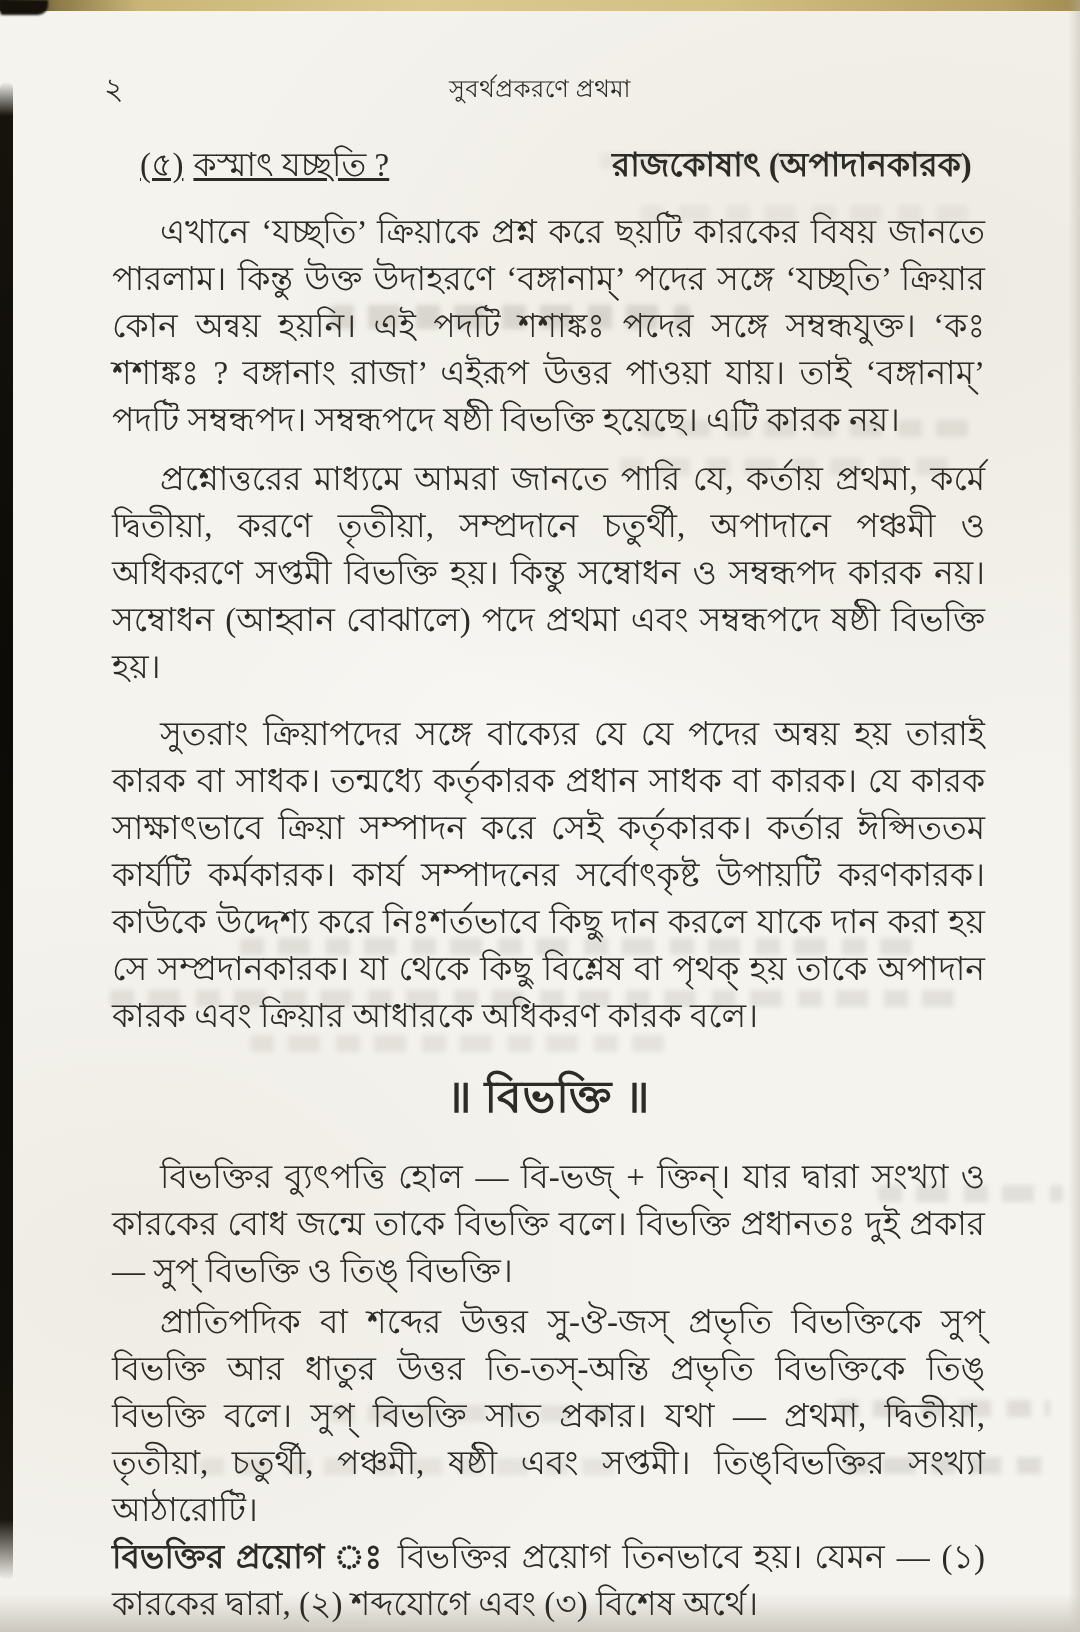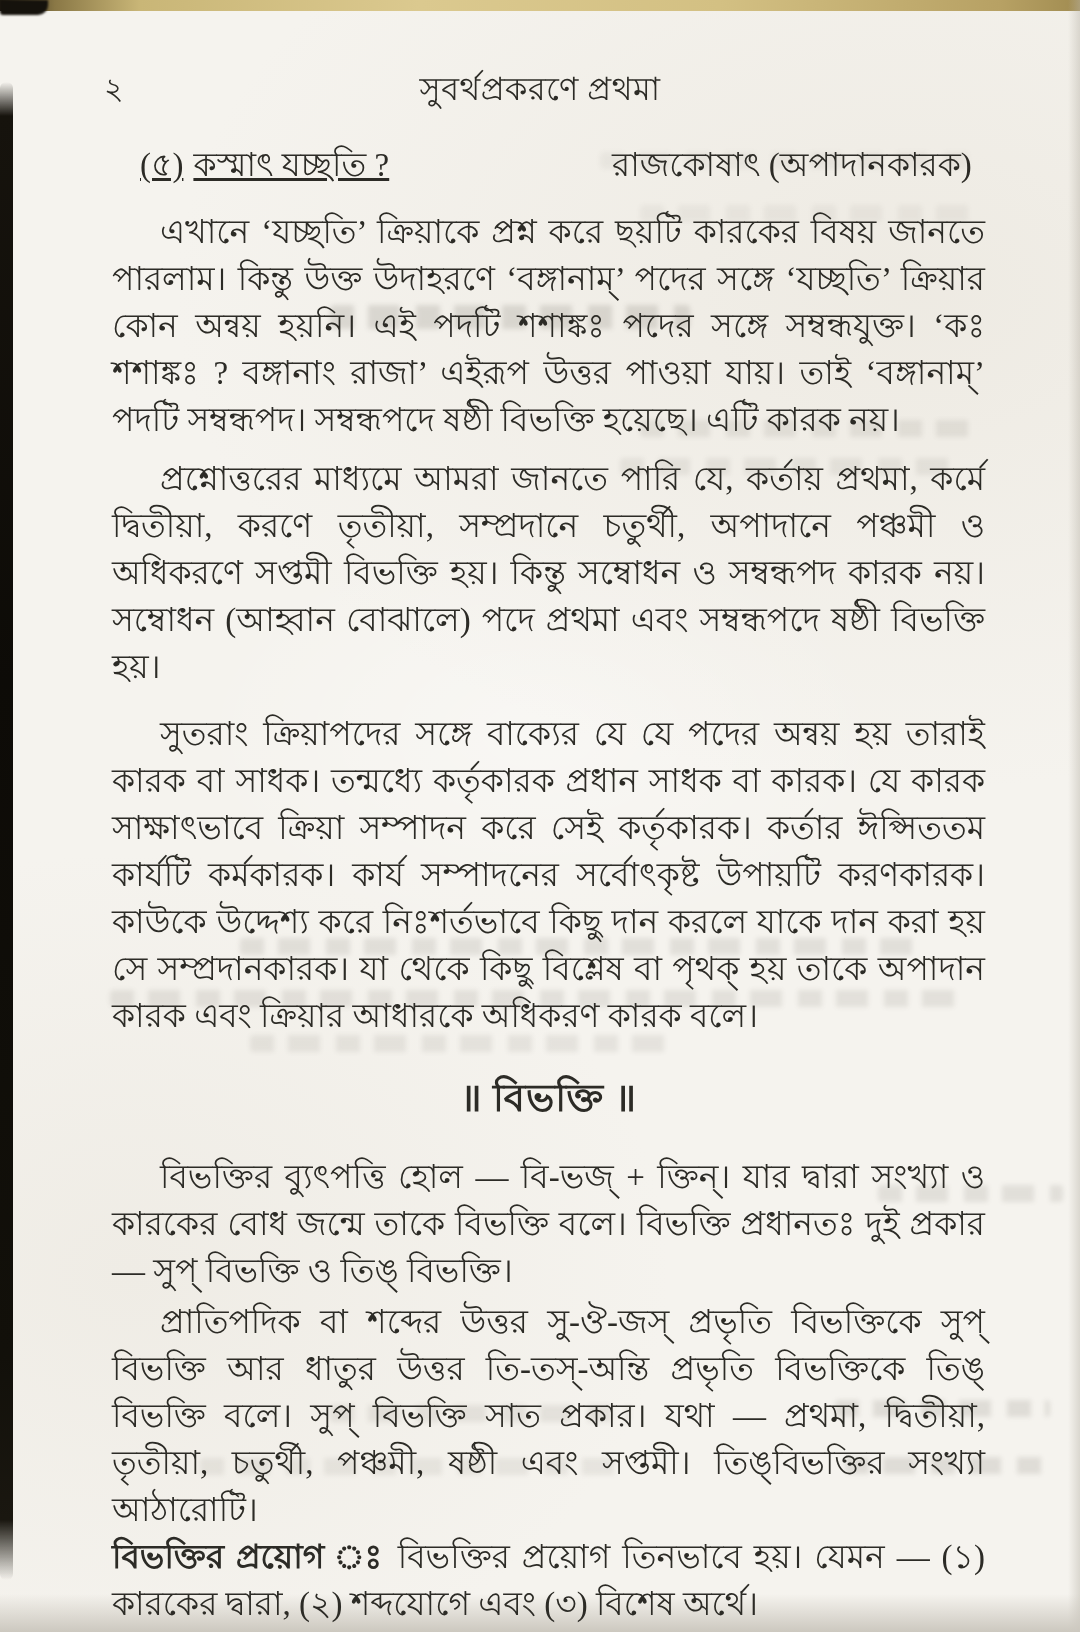--- a/index.html
+++ b/index.html
@@ -60,7 +60,7 @@
   }
   .running-header {
     position: absolute; left: 0; top: 70px; width: 1080px;
-    text-align: center; font-size: 32px; line-height: 38px;
+    text-align: center; font-size: 24px; line-height: 38px;
     letter-spacing: 0.5px;
   }
   

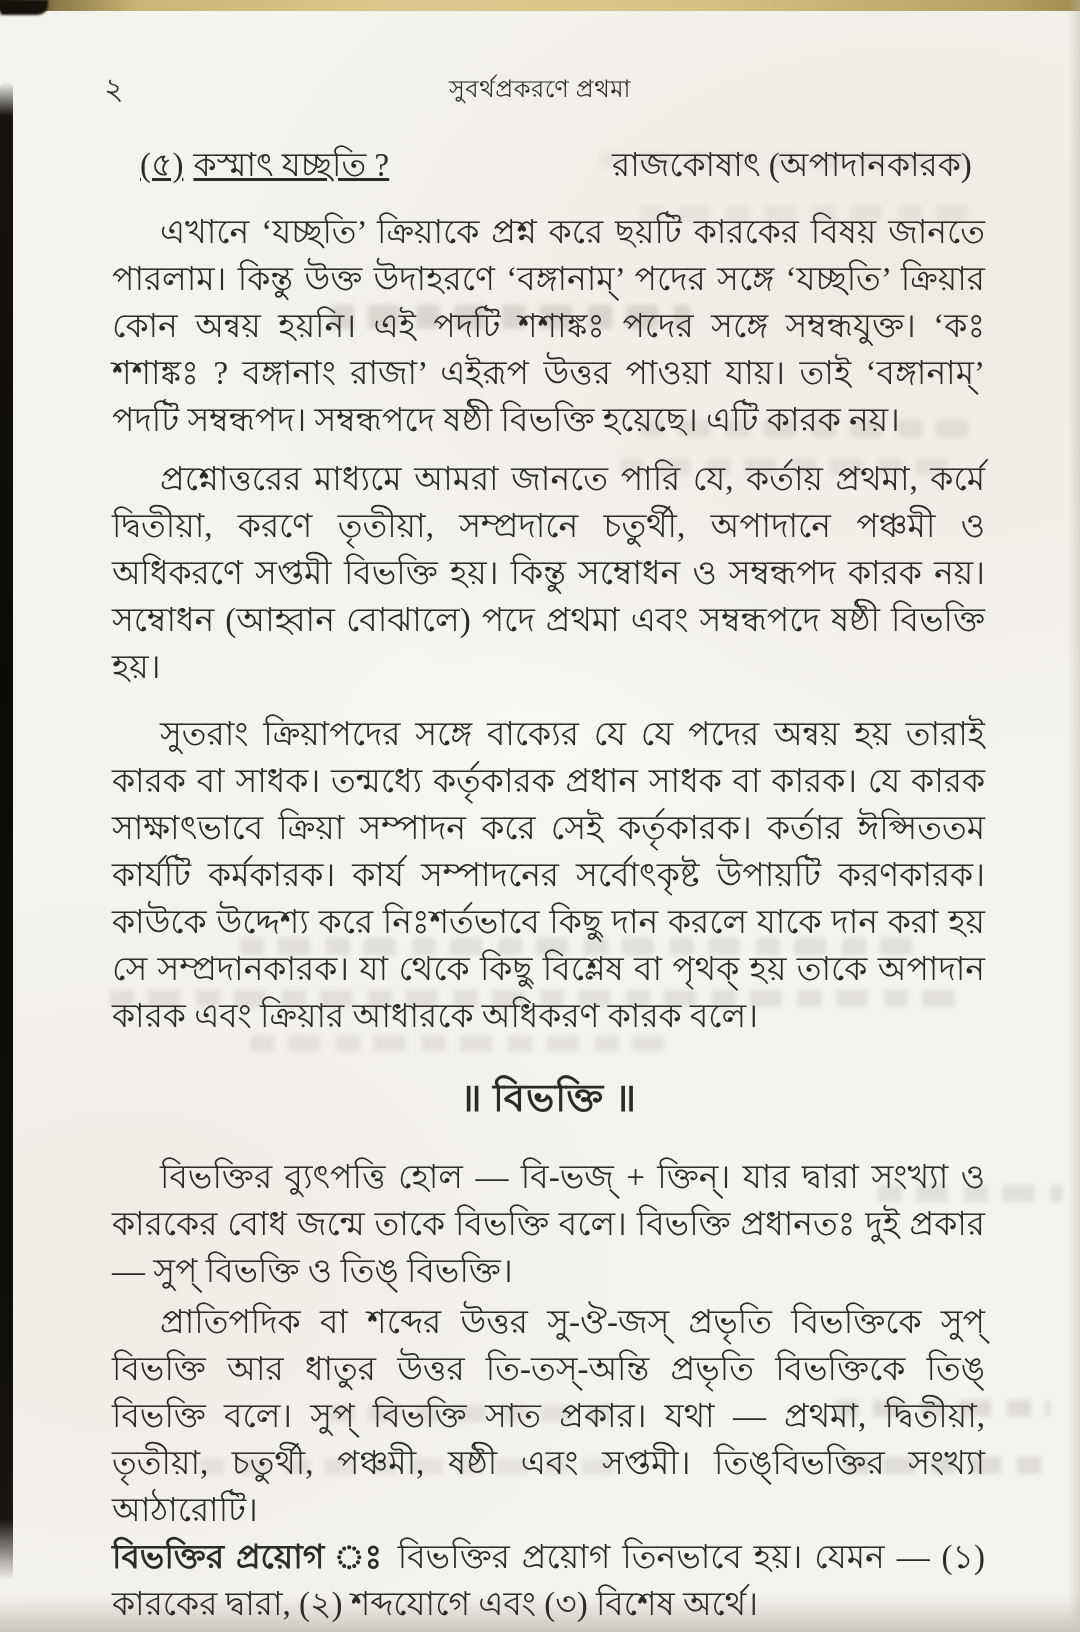--- a/index.html
+++ b/index.html
@@ -72,7 +72,7 @@
   .qa-row { display: flex; margin: 0 0 10px 28px; }
   .qa-q { width: 472px; flex: 0 0 472px; text-decoration: underline; }
   .qa-label { margin-right: 10px; }
-  .qa-a { flex: 1; }
+  .qa-a { flex: 1; font-weight: bold; }
   .para {
     margin: 0; text-align: justify; text-justify: inter-word;
   }

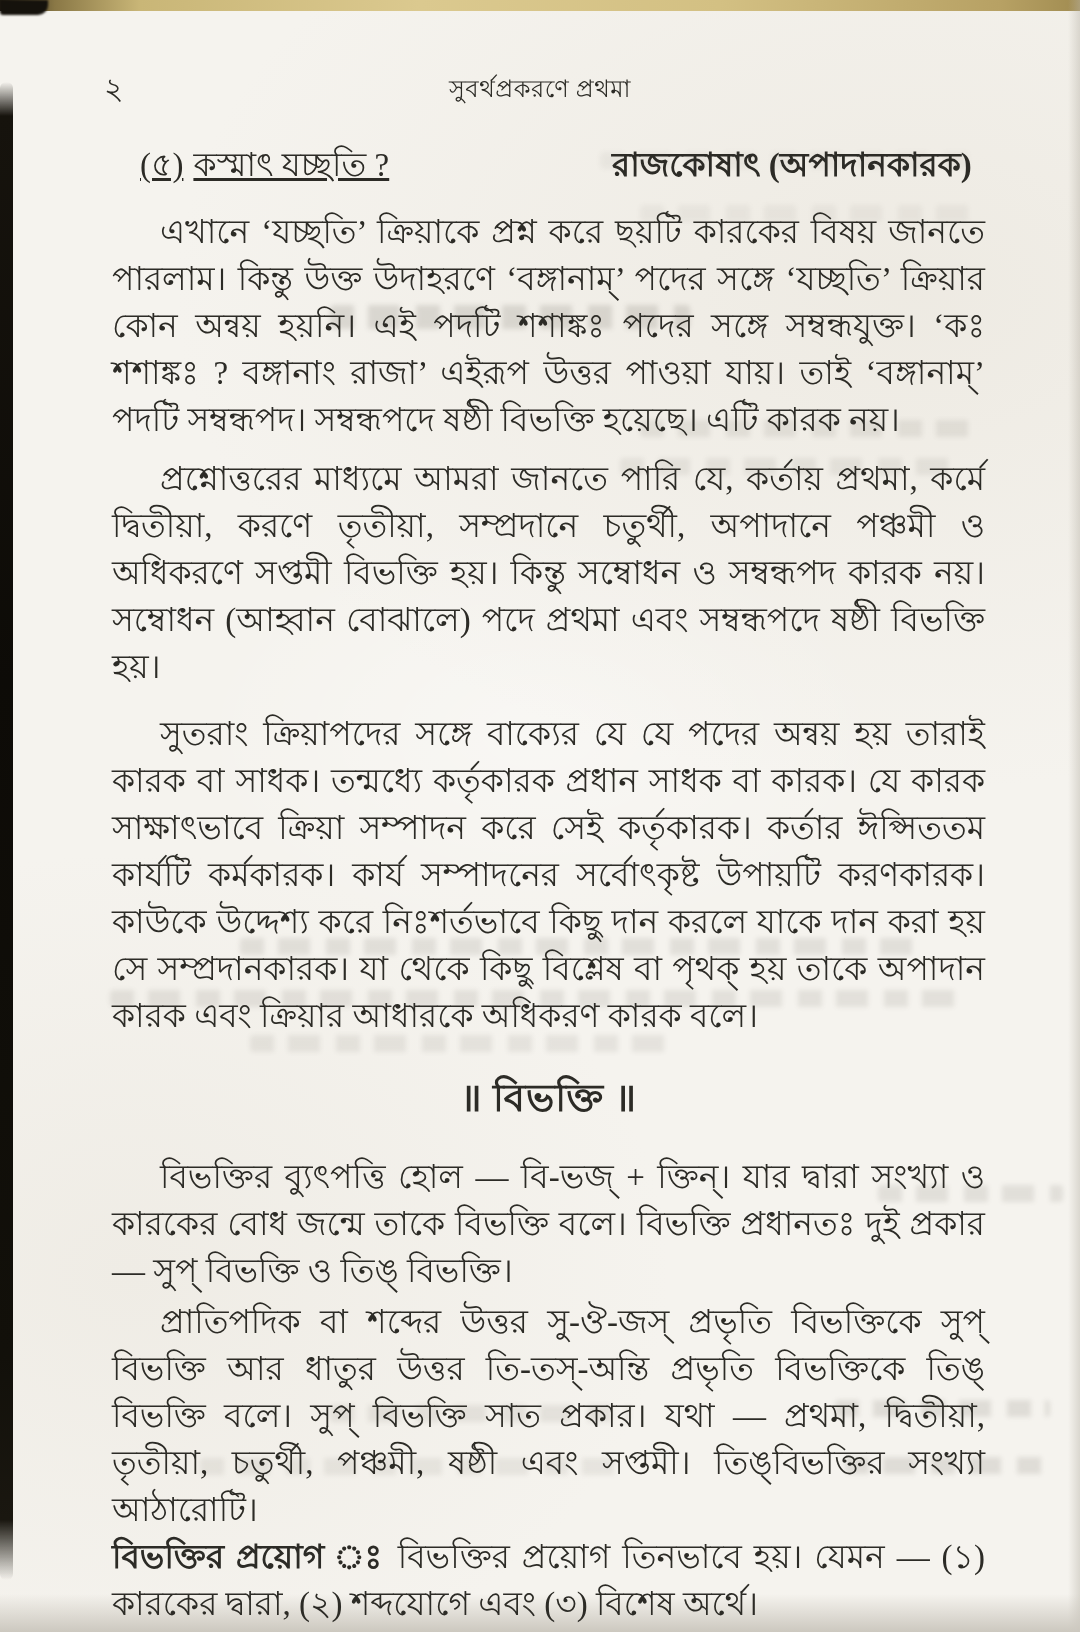--- a/index.html
+++ b/index.html
@@ -82,7 +82,7 @@
   .p3 { margin-top: 20px; }
   .section-heading {
     margin: 36px 0 34px 0; text-align: center;
-    font-size: 38px; font-weight: bold; line-height: 44px;
+    font-size: 44px; font-weight: bold; line-height: 44px;
     letter-spacing: 1px;
   }
   .p4 { margin-top: 0; }

